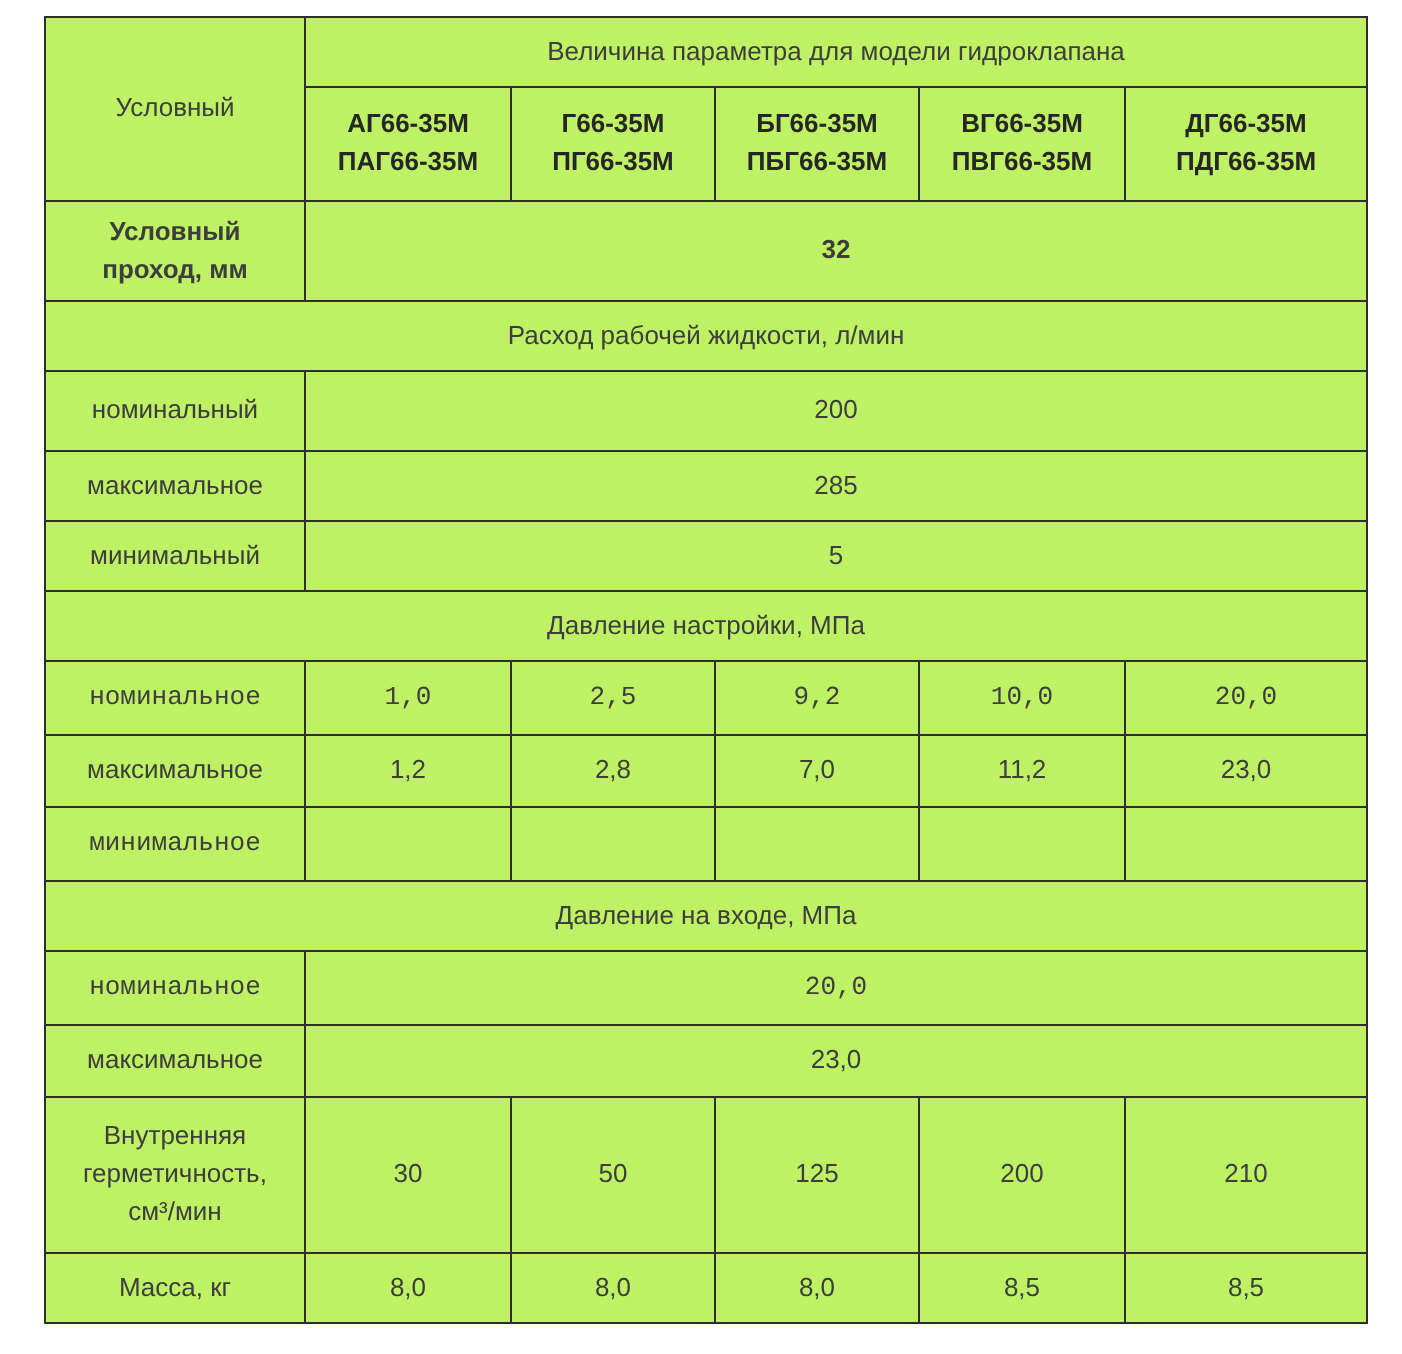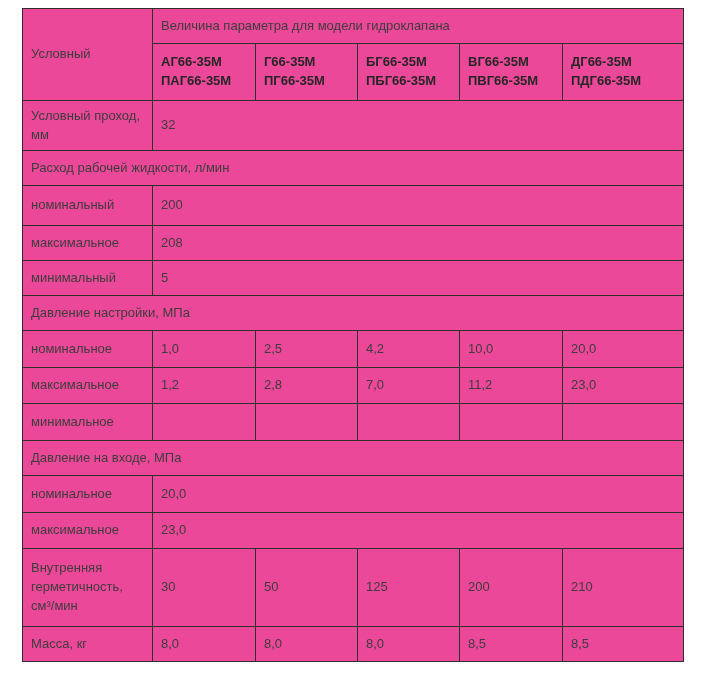--- a/index.html
+++ b/index.html
@@ -30,9 +30,10 @@
   }
   table.spec td {
     border: 1px solid #2e2e2e;
+    text-align: center;
     vertical-align: middle;
     padding: 3px 8px;
-    background: #ec4899;
+    background: #bef264;
     overflow: hidden;
   }
   td.model-cell { font-weight: bold; color: #262626; }

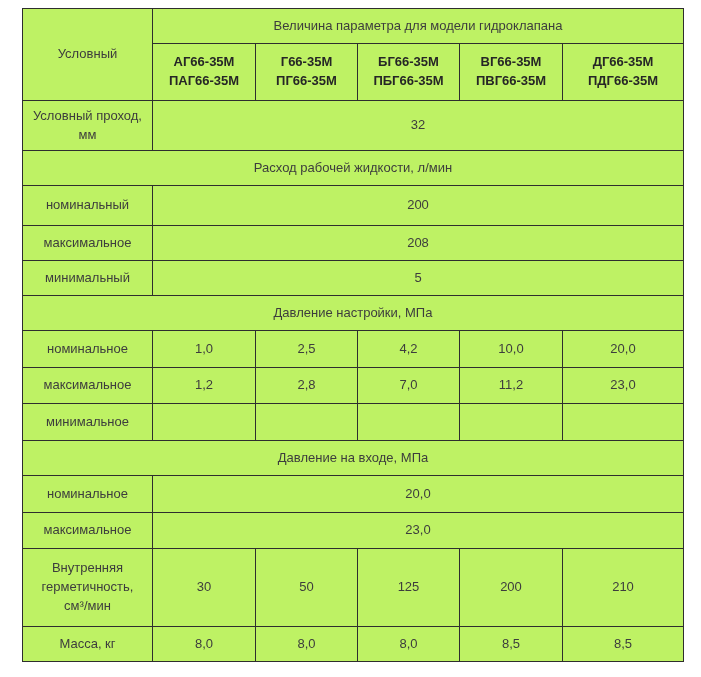--- a/index.html
+++ b/index.html
@@ -43,7 +43,7 @@
   tr.rh-36 { height: 36px; }
   tr.rh-37 { height: 37px; }
   tr.rh-40 { height: 40px; margin-left: 20px; }
-  tr.rh-50 { height: 50px; }
+  tr.rh-50 { height: 50px; font-weight: bold; }
   tr.rh-57 { height: 57px; padding-left: 47px; }
   tr.rh-75 { height: 78px; }
 </style>

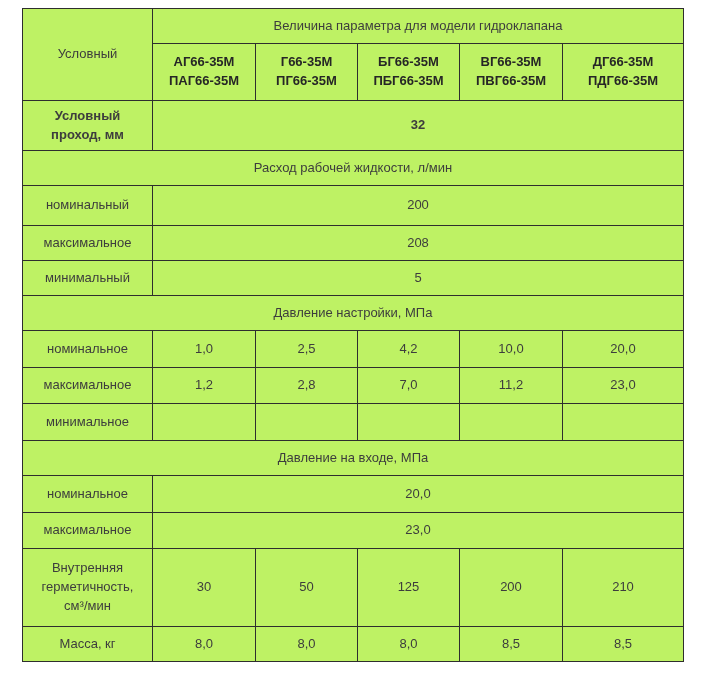--- a/index.html
+++ b/index.html
@@ -104,7 +104,7 @@
       </tr>
       <tr class="rh-35">
         <td>максимальное</td>
-        <td colspan="5">208</td>
+        <td colspan="5">285</td>
       </tr>
       <tr class="rh-35">
         <td>минимальный</td>

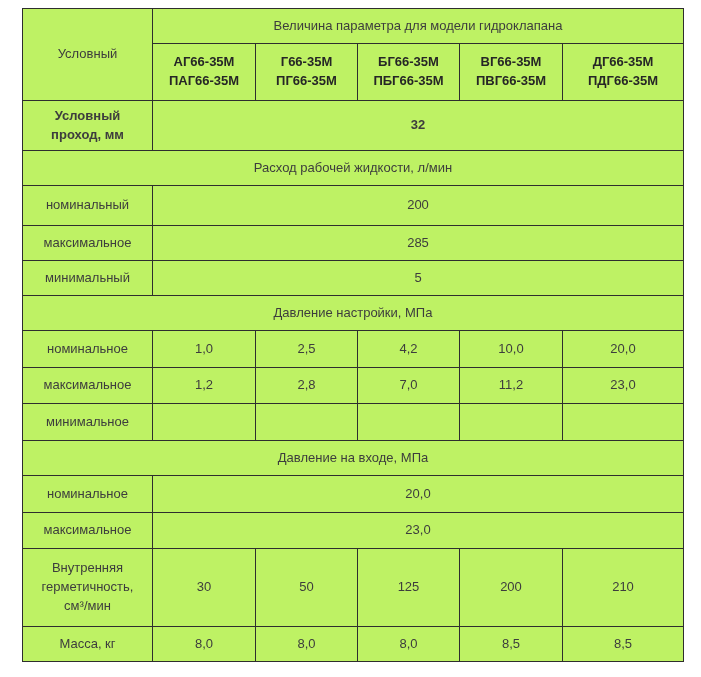--- a/index.html
+++ b/index.html
@@ -41,7 +41,7 @@
   
   tr.rh-35 { height: 35px; }
   tr.rh-36 { height: 36px; }
-  tr.rh-37 { height: 37px; }
+  tr.rh-37 { height: 37px; font-family: Liberation Mono, monospace; }
   tr.rh-40 { height: 40px; margin-left: 20px; }
   tr.rh-50 { height: 50px; font-weight: bold; }
   tr.rh-57 { height: 57px; padding-left: 47px; }

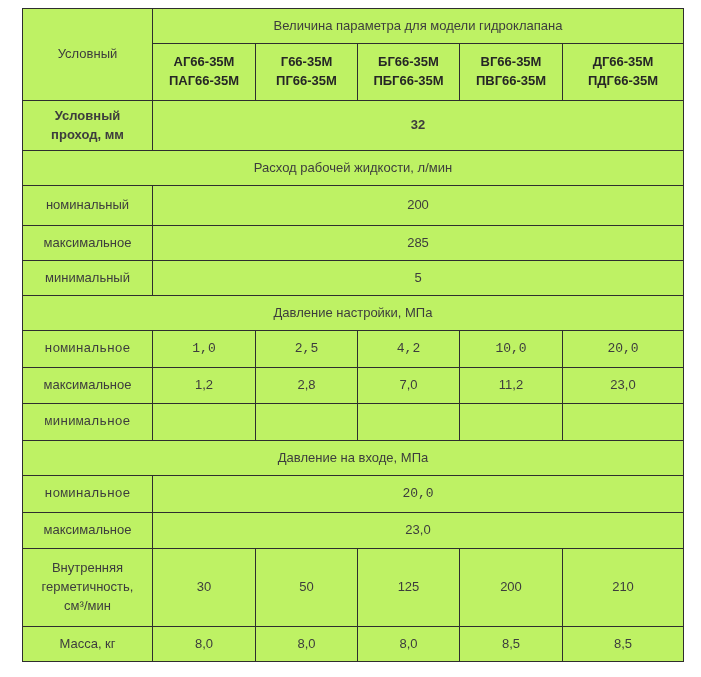--- a/index.html
+++ b/index.html
@@ -118,7 +118,7 @@
         <td>номинальное</td>
         <td>1,0</td>
         <td>2,5</td>
-        <td>4,2</td>
+        <td>9,2</td>
         <td>10,0</td>
         <td>20,0</td>
       </tr>

